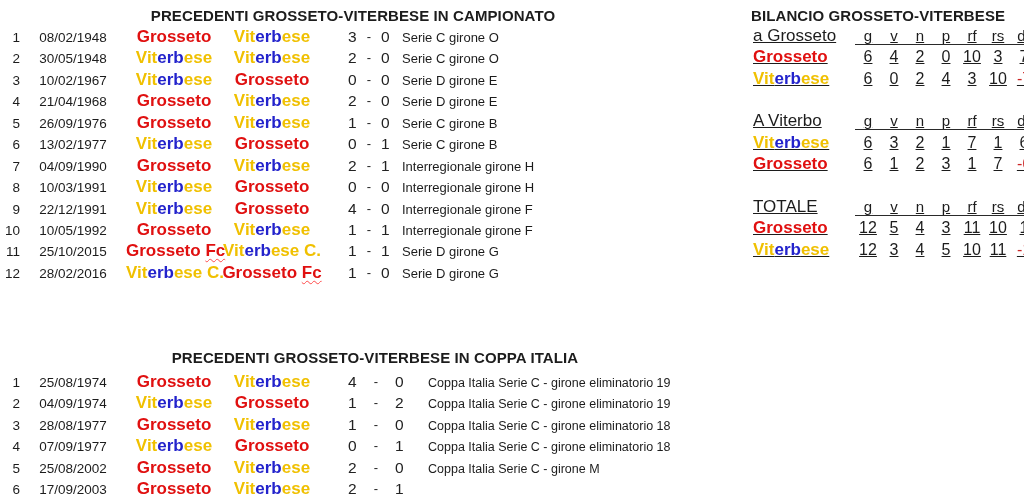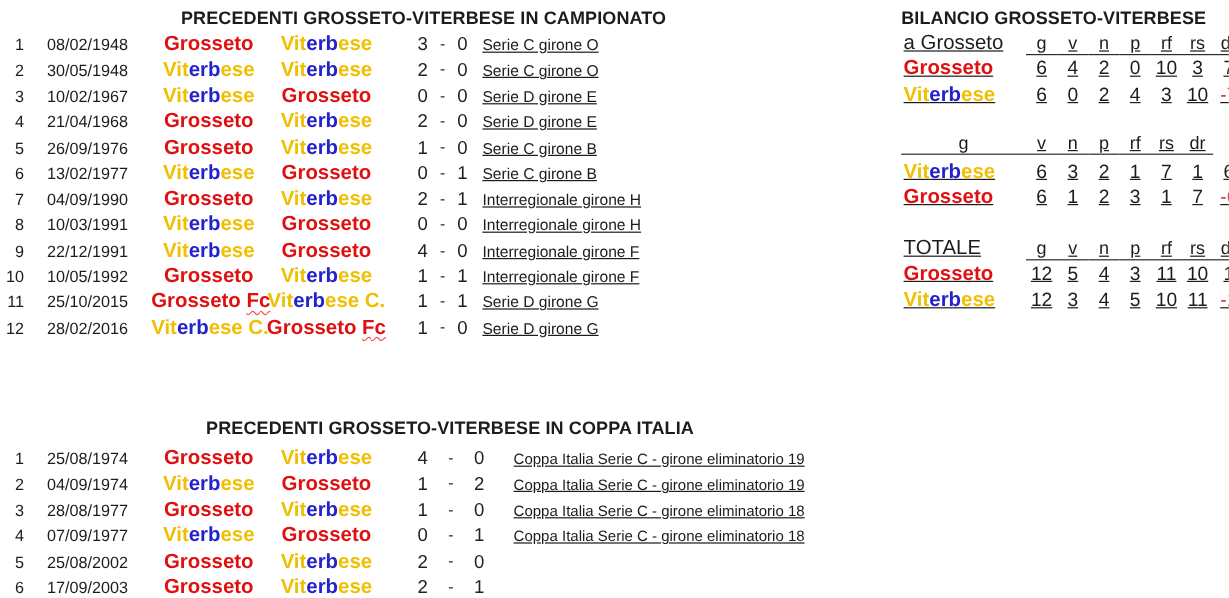--- a/index.html
+++ b/index.html
@@ -24,7 +24,7 @@
   .c-home,.c-away{text-align:center;font-size:17px;font-weight:bold;overflow:visible;}
   .c-score{display:flex;align-items:baseline;gap:10px;font-size:15.5px;padding-left:26px;color:#222;}
   #coppa .c-score{gap:17px;}
-  .c-comp{font-size:13px;padding-left:2px;text-decoration:underline;}
+  .c-comp{font-size:13px;padding-left:2px;}
   #coppa .c-comp{font-size:12.5px;padding-left:8px;}
   .score-dash{font-size:13px;position:relative;top:-1px;}
 

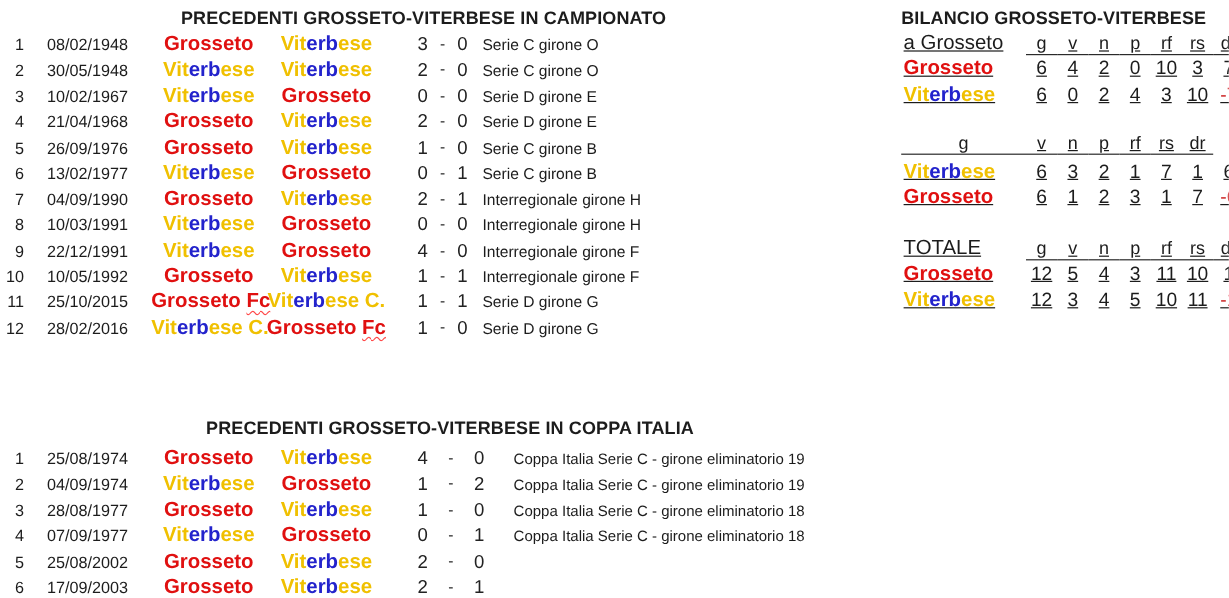--- a/index.html
+++ b/index.html
@@ -236,6 +236,7 @@
         </div>
         <div class="stat-section">
           <div class="stat-row stat-head">
+            <span class="stat-label">A Viterbo</span>
             <span class="stat-cell">g</span>
             <span class="stat-cell">v</span>
             <span class="stat-cell">n</span>

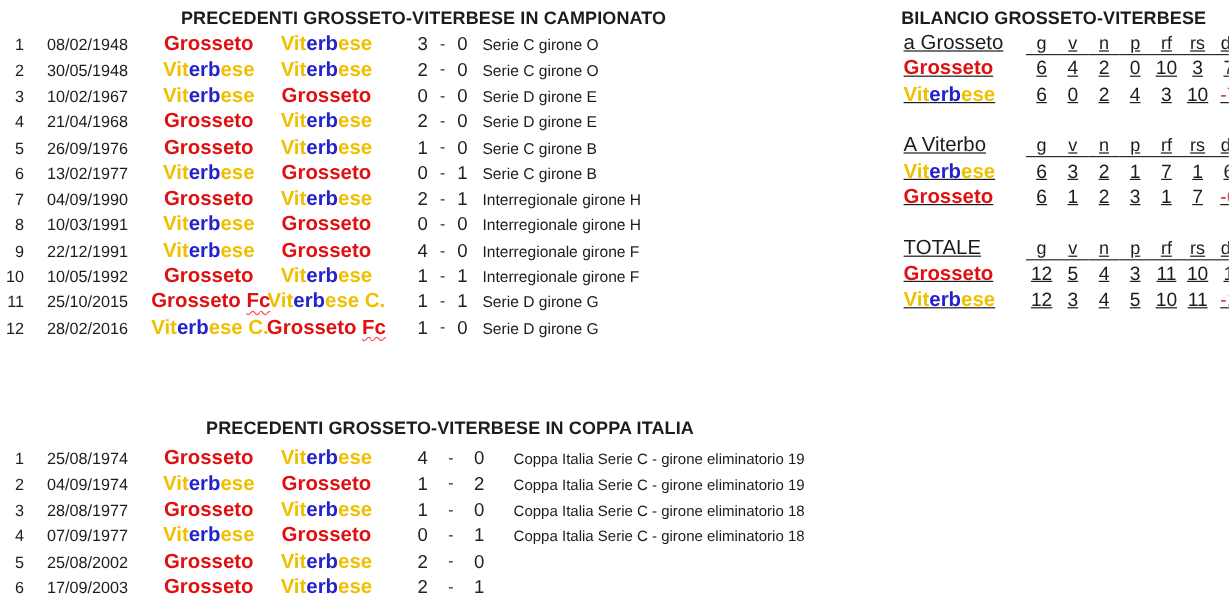--- a/index.html
+++ b/index.html
@@ -362,6 +362,7 @@
             <span class="score-dash">-</span>
             <span class="score-away">0</span>
           </span>
+          <span class="c-comp">Coppa Italia Serie C - girone M</span>
         </div>
         <div class="match-row">
           <span class="c-num">6</span>

